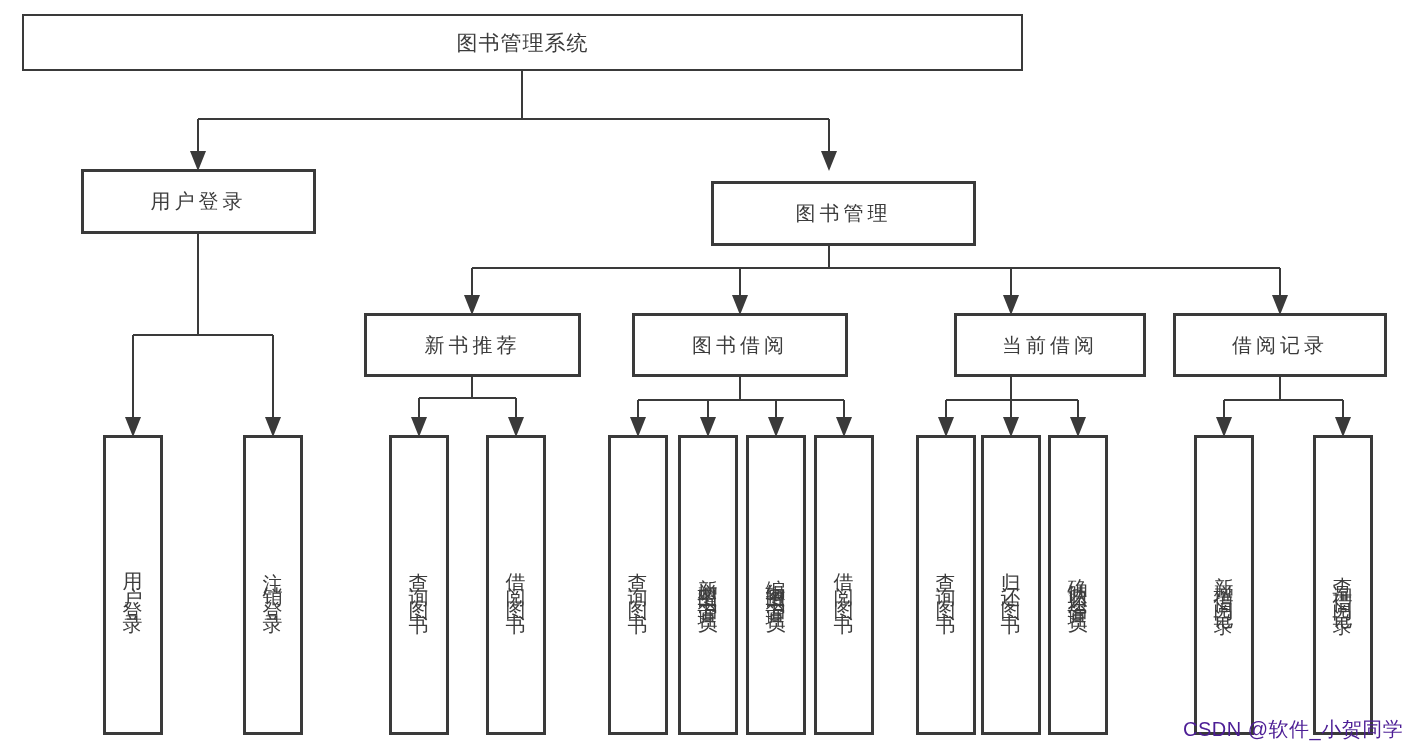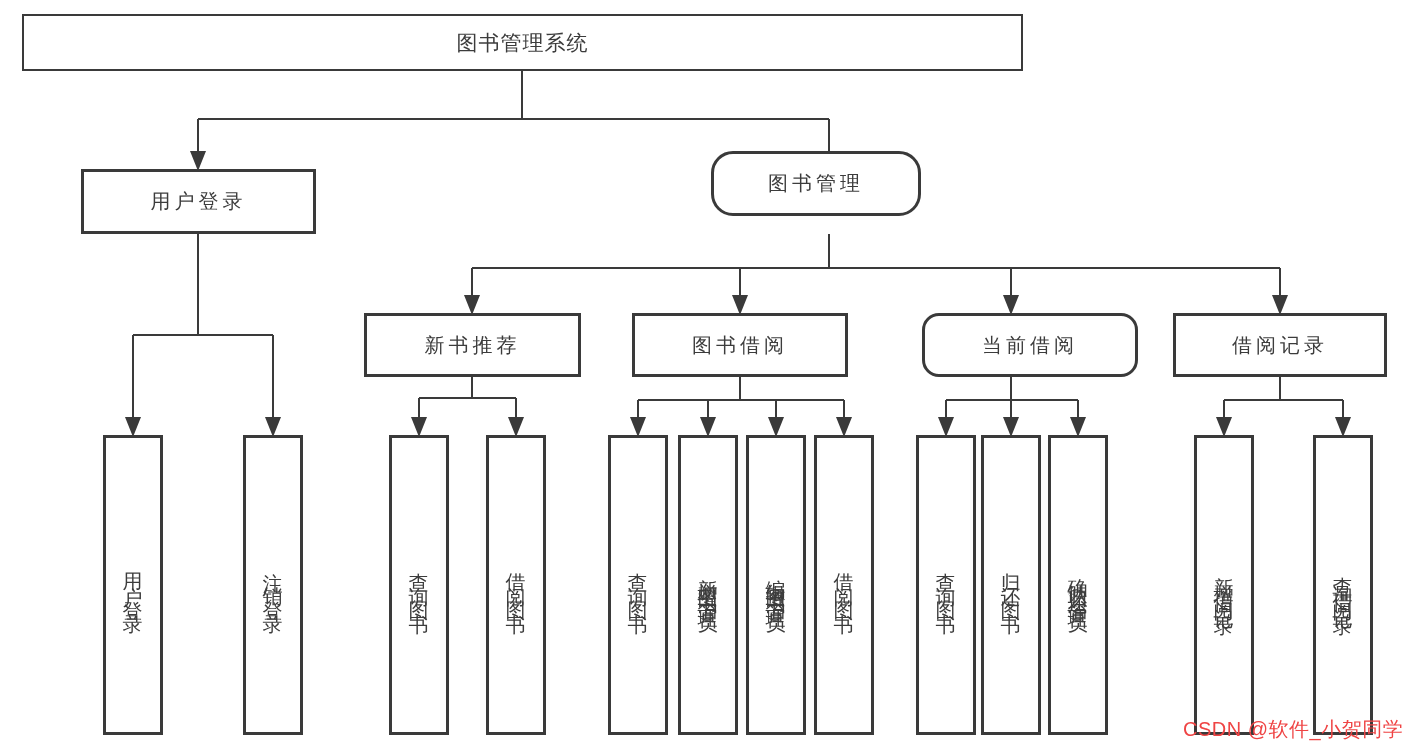--- a/index.html
+++ b/index.html
@@ -97,7 +97,7 @@
   <div class="box" style="left:81px; top:169px; width:235px; height:65px;">
     <span>用户登录</span>
   </div>
-  <div class="box" style="left:711px; top:151px; width:210px; height:65px;border-radius:22px;">
+  <div class="box" style="left:711px; top:181px; width:265px; height:65px;">
     <span>图书管理</span>
   </div>
 

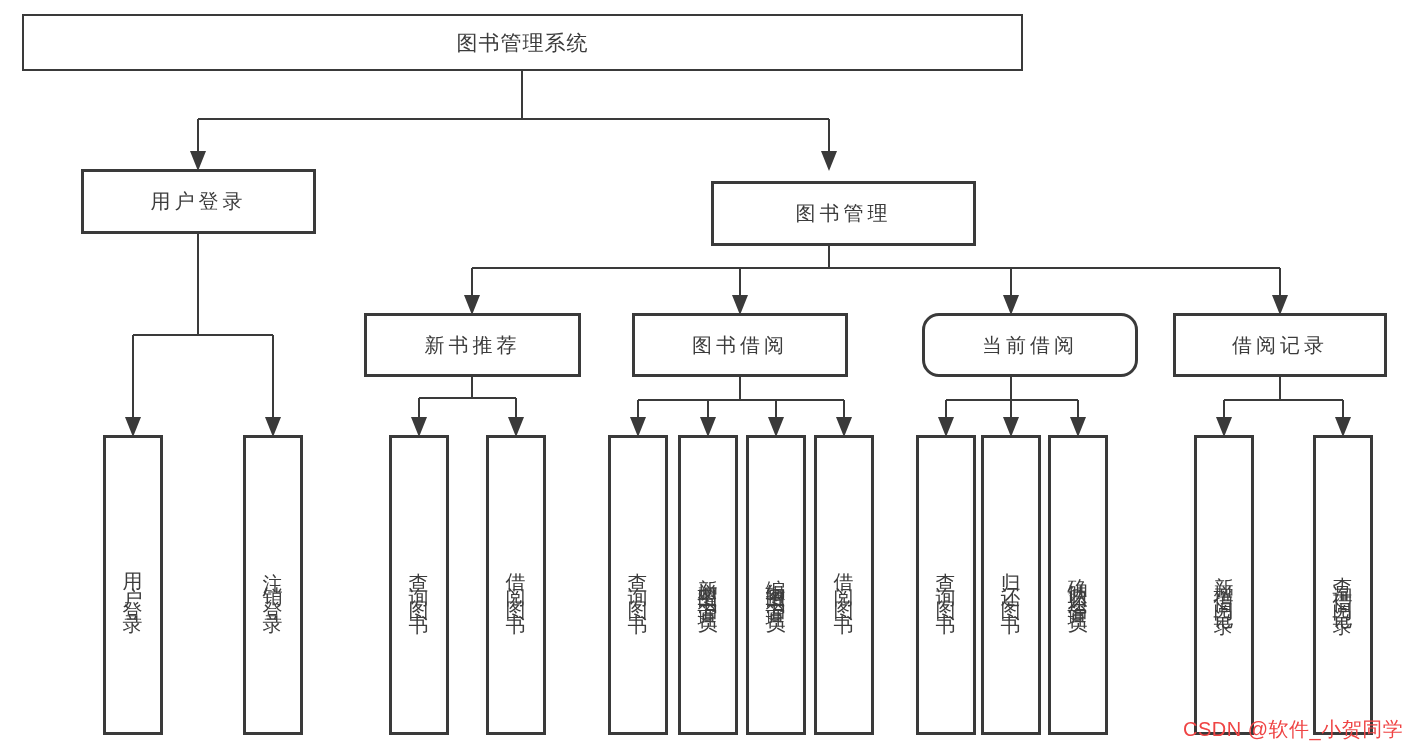--- a/index.html
+++ b/index.html
@@ -107,7 +107,7 @@
   <div class="box" style="left:632px; top:313px; width:216px; height:64px;">
     <span>图书借阅</span>
   </div>
-  <div class="box" style="left:922px; top:313px; width:216px; height:64px;border-radius:17px;">
+  <div class="box" style="left:954px; top:313px; width:192px; height:64px;">
     <span>当前借阅</span>
   </div>
   <div class="box" style="left:1173px; top:313px; width:214px; height:64px;">

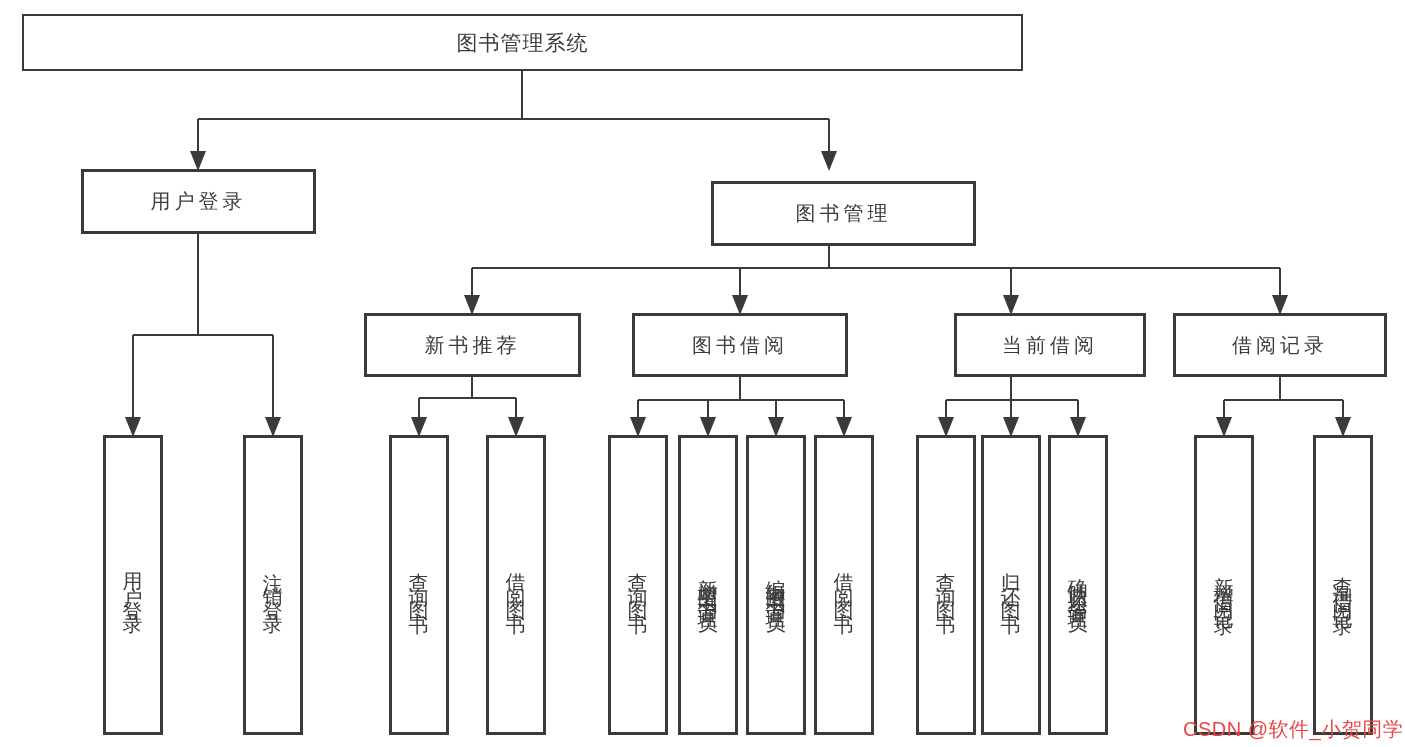--- a/index.html
+++ b/index.html
@@ -39,7 +39,7 @@
     position:absolute;
     left:1183px; top:716px;
     font-size:20px;
-    color:#ef4444;
+    color:#4c1d95;
     letter-spacing:0.5px;
     white-space:nowrap;
     z-index:5;

